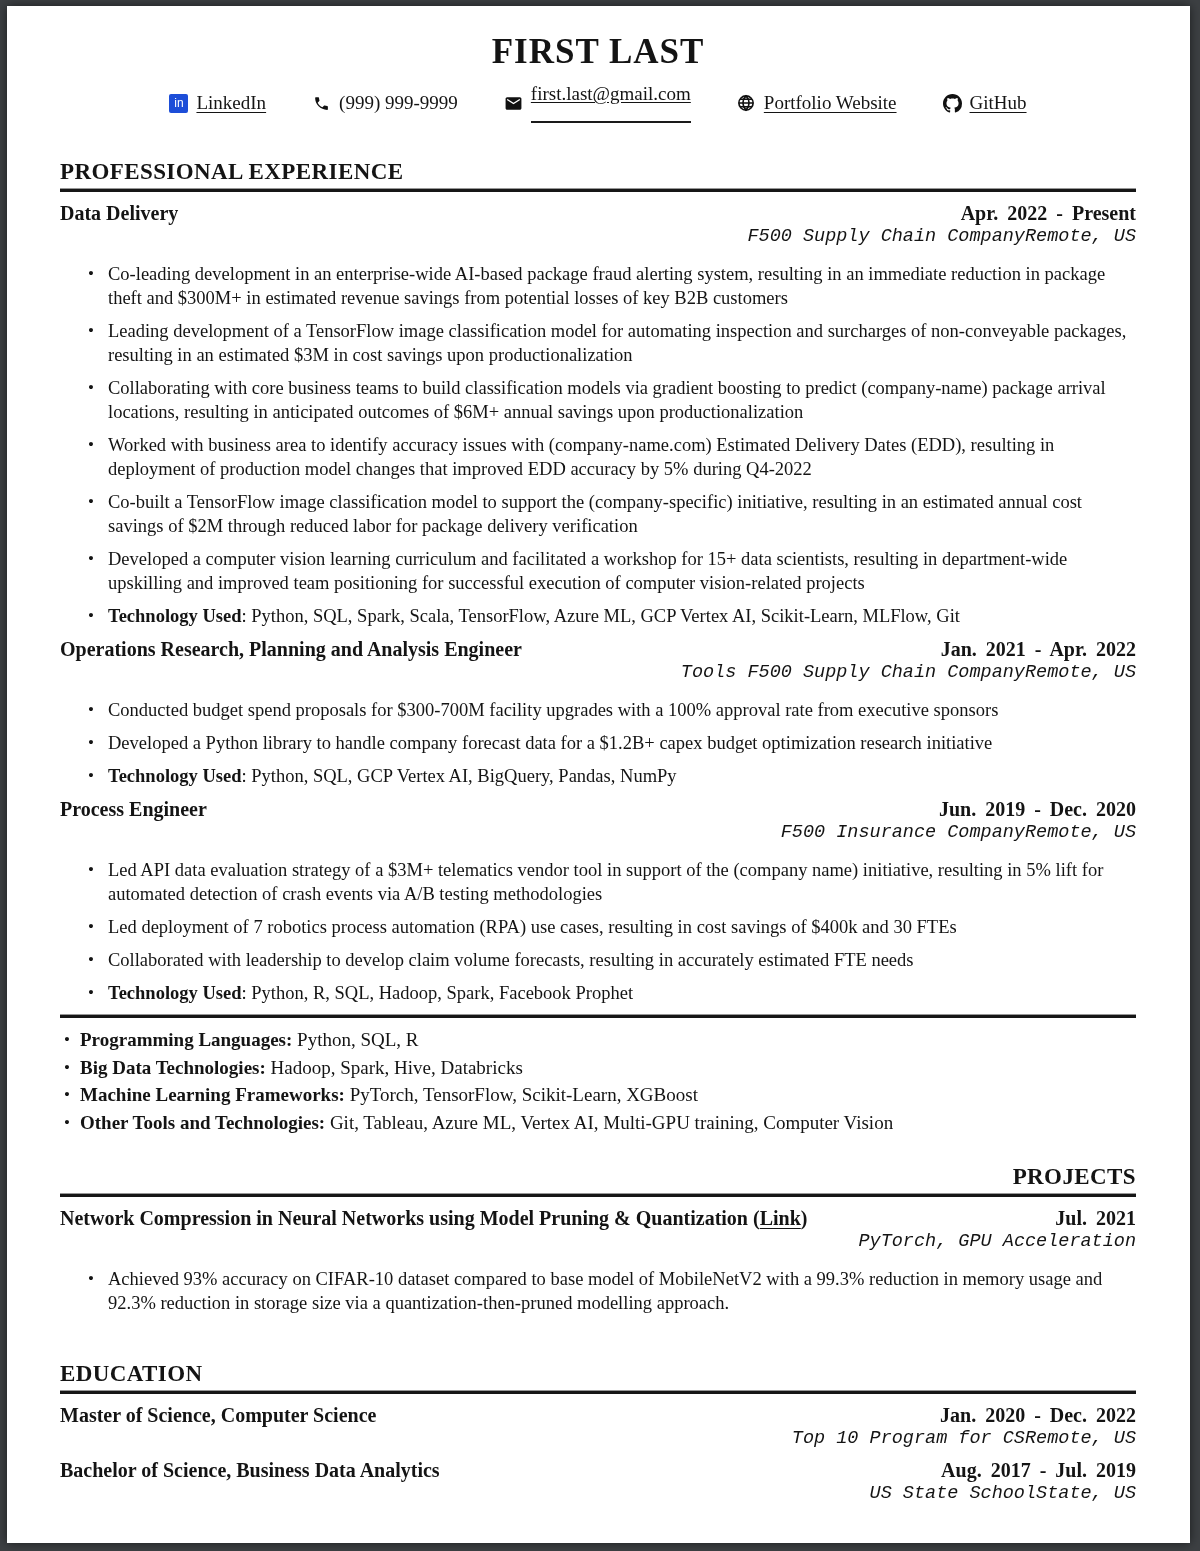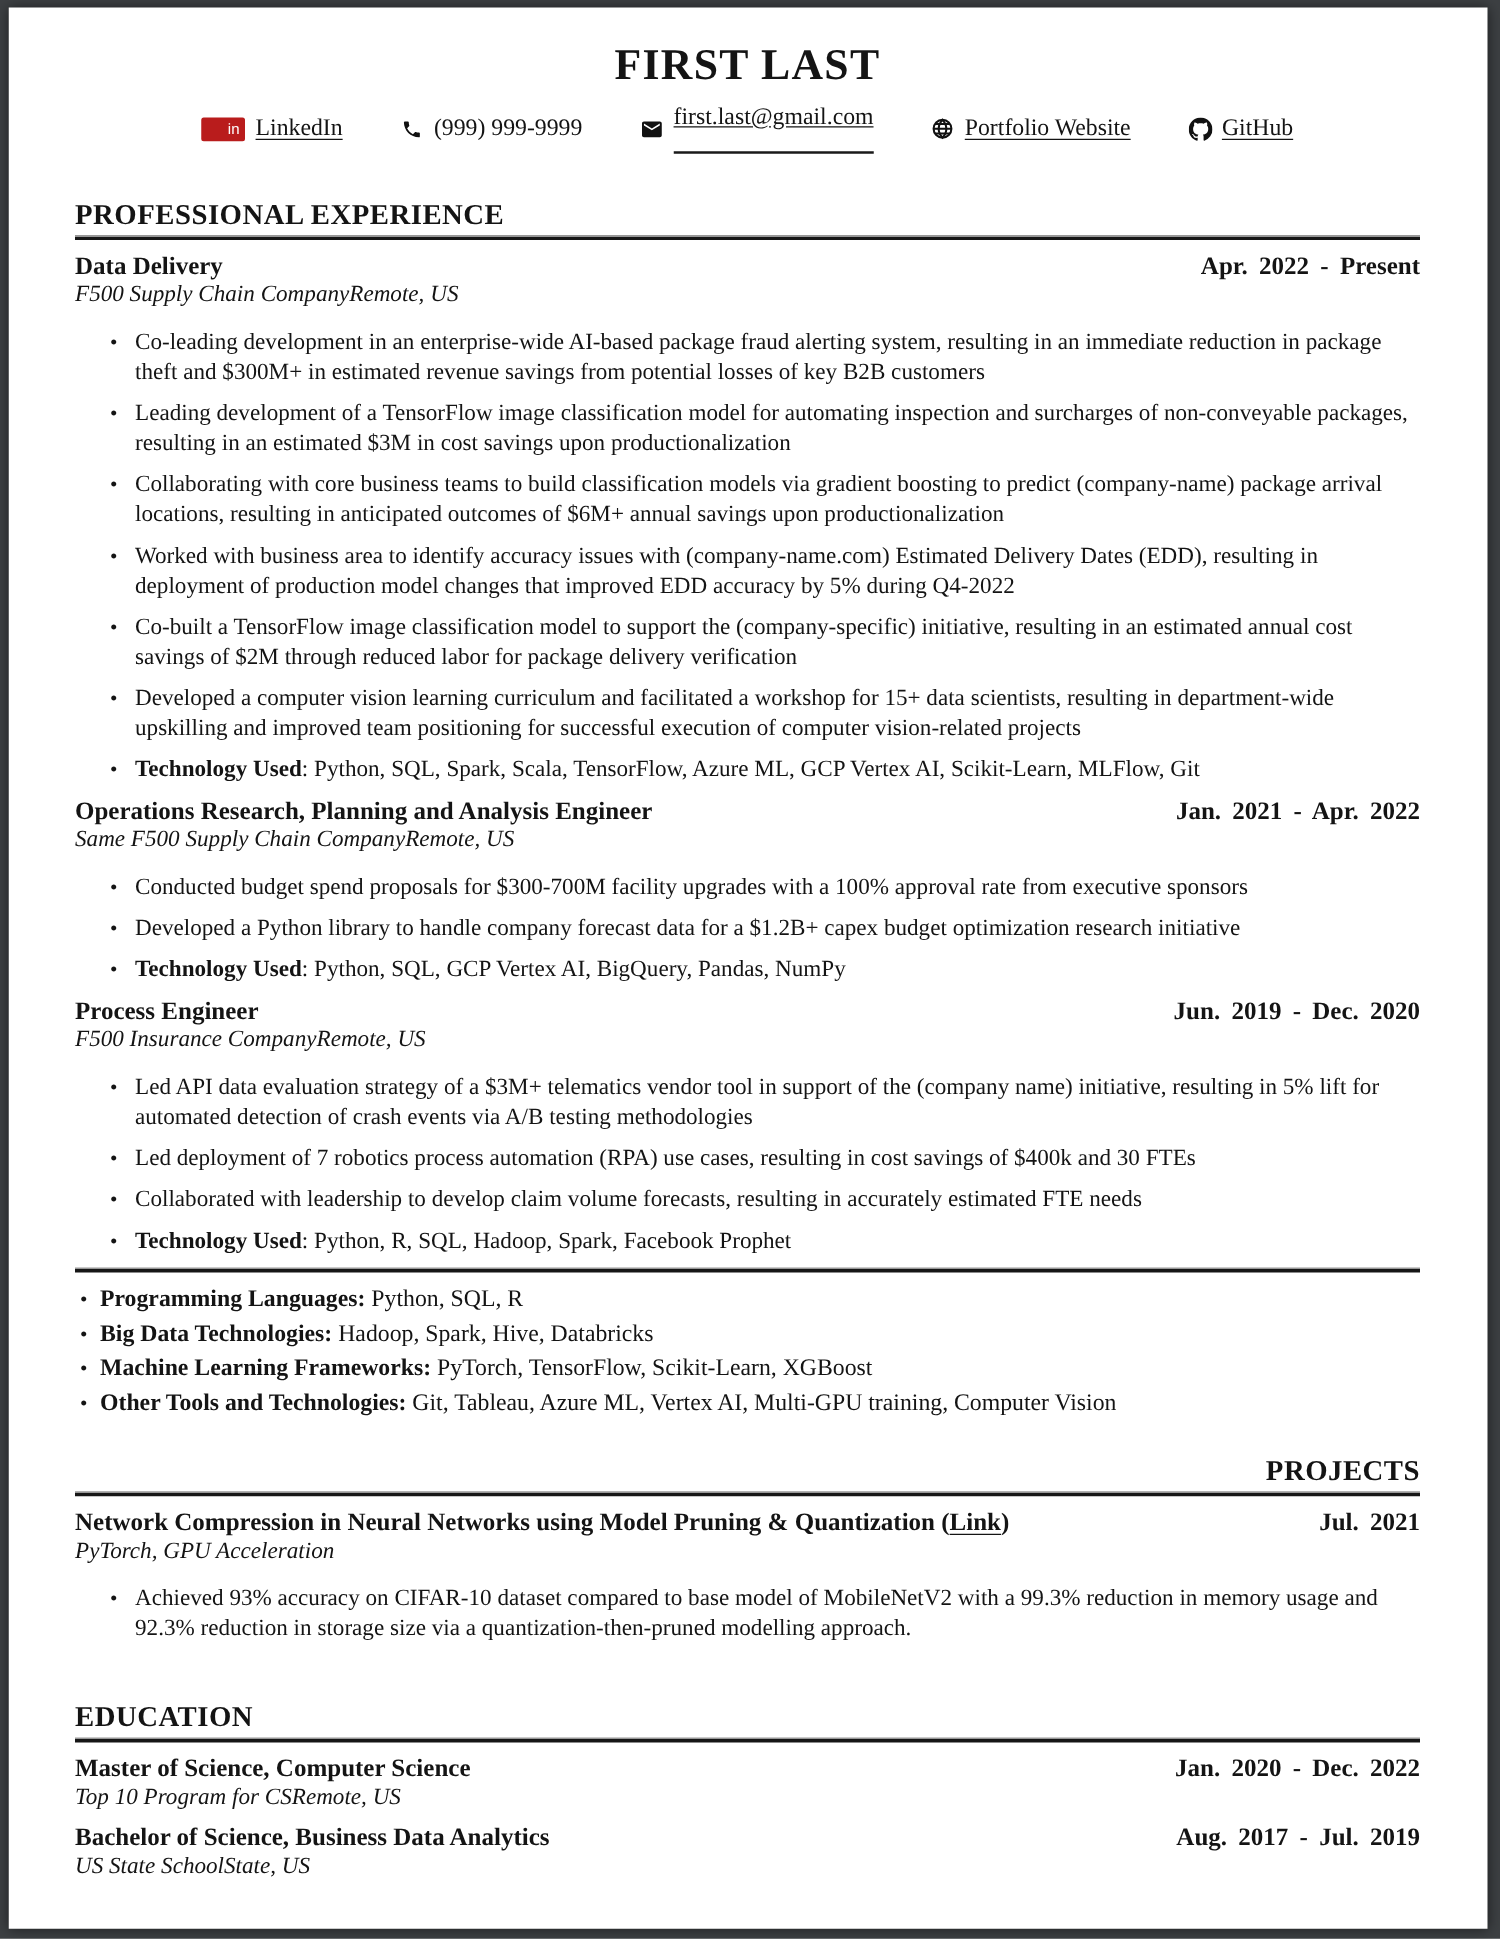--- a/index.html
+++ b/index.html
@@ -31,9 +31,9 @@
   .contact { display:flex; align-items:center; gap:8px; white-space:nowrap; }
   .contact .icn { display:inline-flex; width:19px; height:19px; align-items:center; justify-content:center; flex:none; }
   .li-badge {
-    width:19px; height:19px; background:#b91c1c; color:#fff; border-radius:2px;
+    width:19px; height:19px; background:#1d4ed8; color:#fff; border-radius:2px;
     font-family:"Liberation Sans",sans-serif; font-size:12px; font-weight:normal;
-    display:inline-flex; align-items:center; justify-content:center; line-height:1;padding-left:16px;
+    display:inline-flex; align-items:center; justify-content:center; line-height:1;
   }
   .u { text-decoration:underline; text-underline-offset:3px; text-decoration-thickness:1.4px; }
   .u-thick { text-decoration:underline; text-underline-offset:2px; border-bottom:2.6px solid #1a1a1a; padding-bottom:16px; }

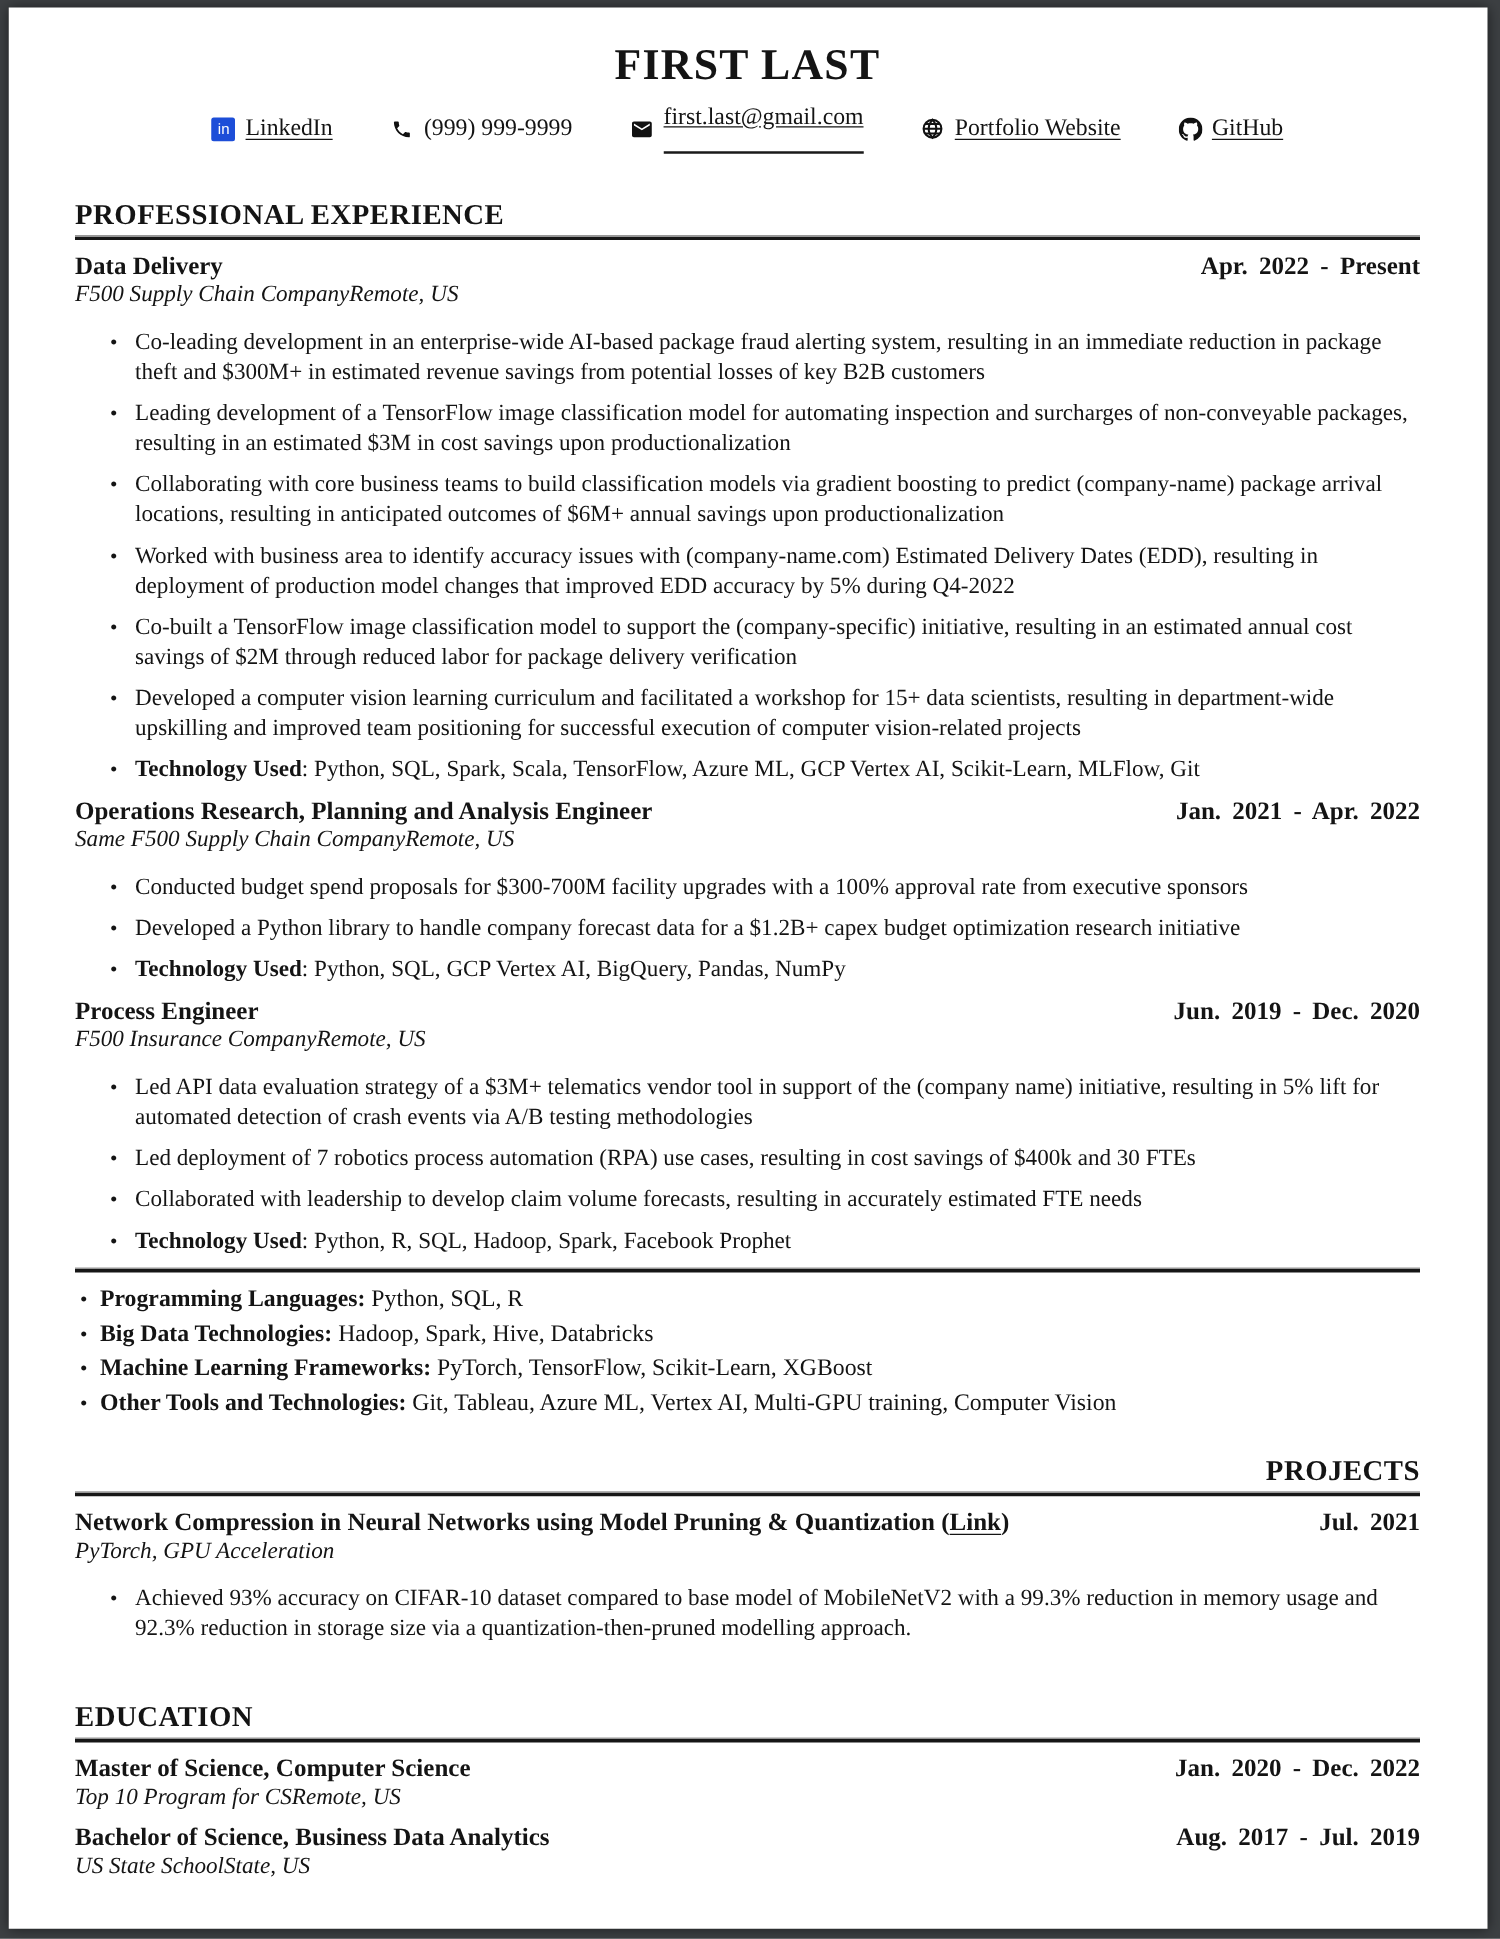--- a/index.html
+++ b/index.html
@@ -48,8 +48,8 @@
   
   .row-head { display:flex; justify-content:space-between; align-items:baseline;
     font-weight:bold; font-size:20px; margin-top:10px; }
-  .row-sub { display:flex; justify-content:flex-start;
-    font-style:italic; font-size:18.5px; margin-top:1px; }
+  .row-sub { display:flex; justify-content:flex-end;
+    font-style:italic; font-size:18.5px; margin-top:1px;font-family:Liberation Mono, monospace; }
   .dates { word-spacing:4px; }
   
   .bullets { margin:15px 0 8px 28px; }

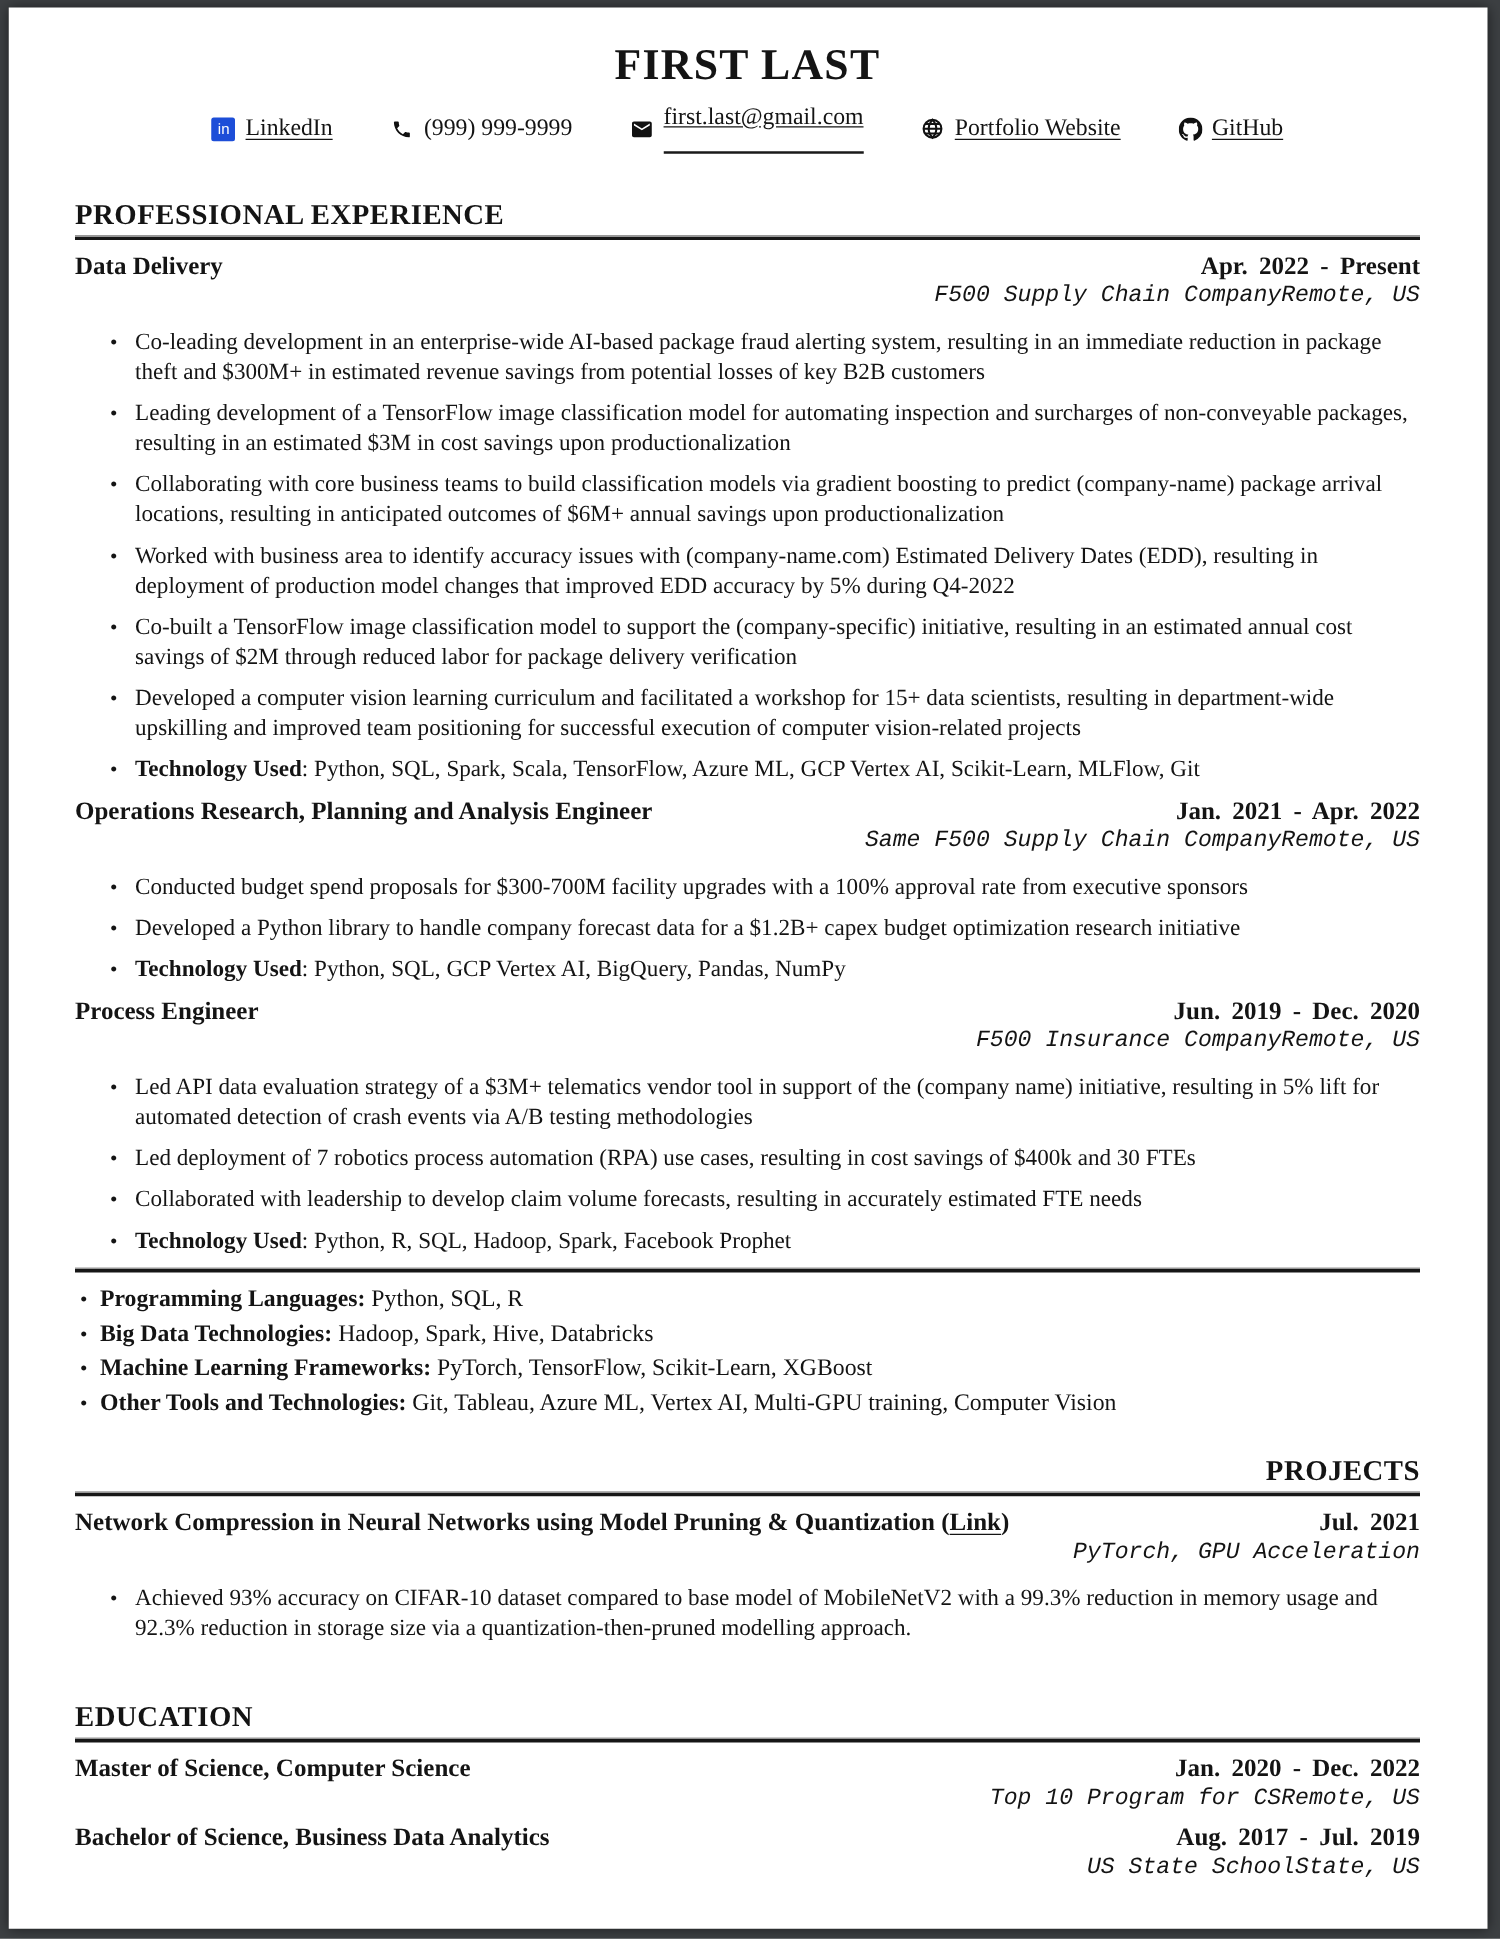--- a/index.html
+++ b/index.html
@@ -150,7 +150,7 @@
     <span class="dates">Jan. 2021 - Apr. 2022</span>
   </div>
   <div class="row-sub">
-    <span>Same F500 Supply Chain Company</span>
+    <span>Tools F500 Supply Chain Company</span>
     <span>Remote, US</span>
   </div>
   <div class="bullets">

